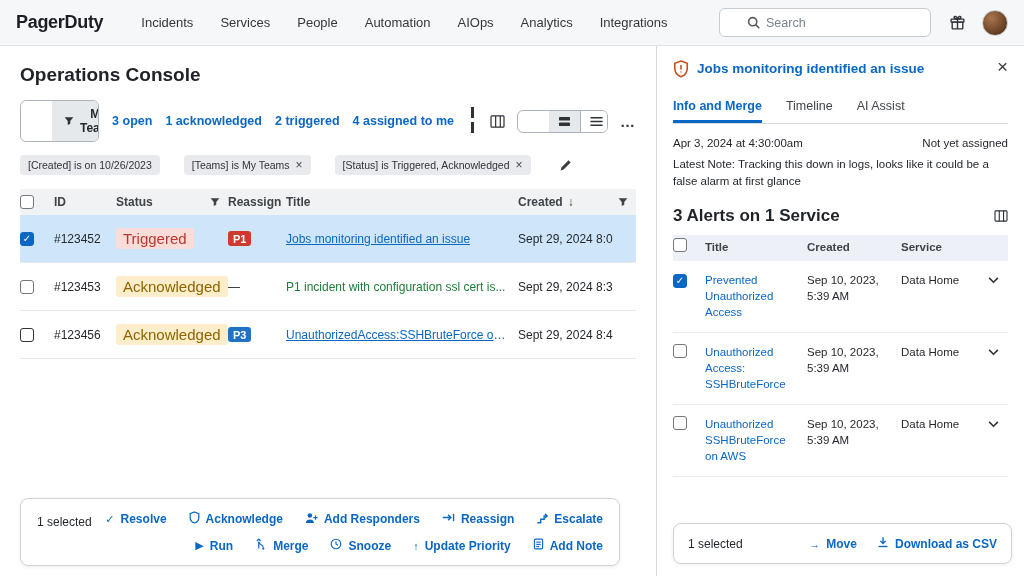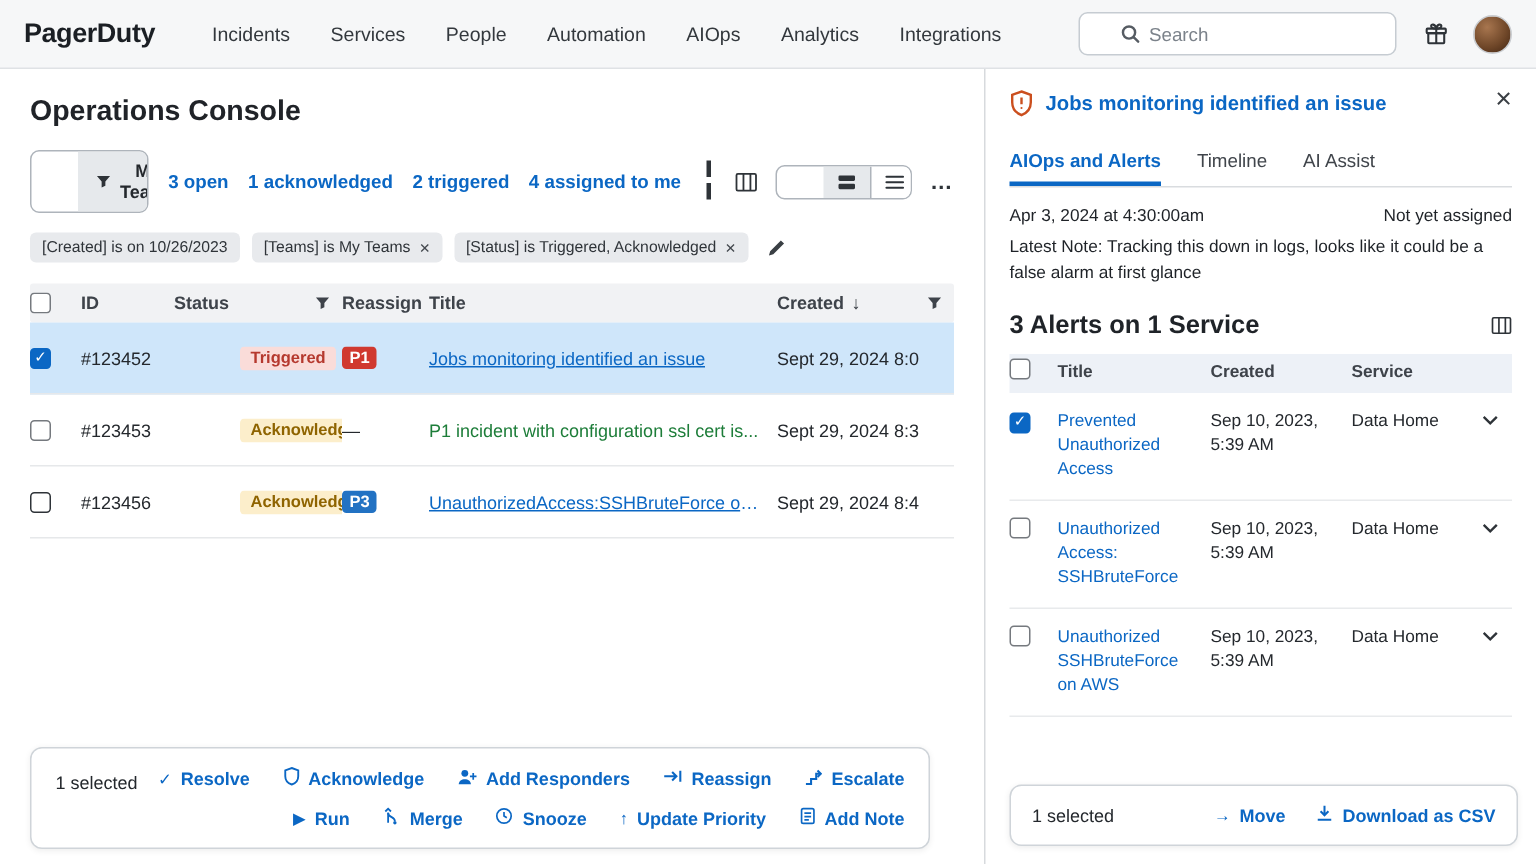--- a/index.html
+++ b/index.html
@@ -389,7 +389,7 @@
       </div>
 
       <div class="dp-tabs">
-        <div class="dp-tab active">AIOps and Alerts</div>
+        <div class="dp-tab active">Info and Merge</div>
         <div class="dp-tab">Timeline</div>
         <div class="dp-tab">AI Assist</div>
       </div>

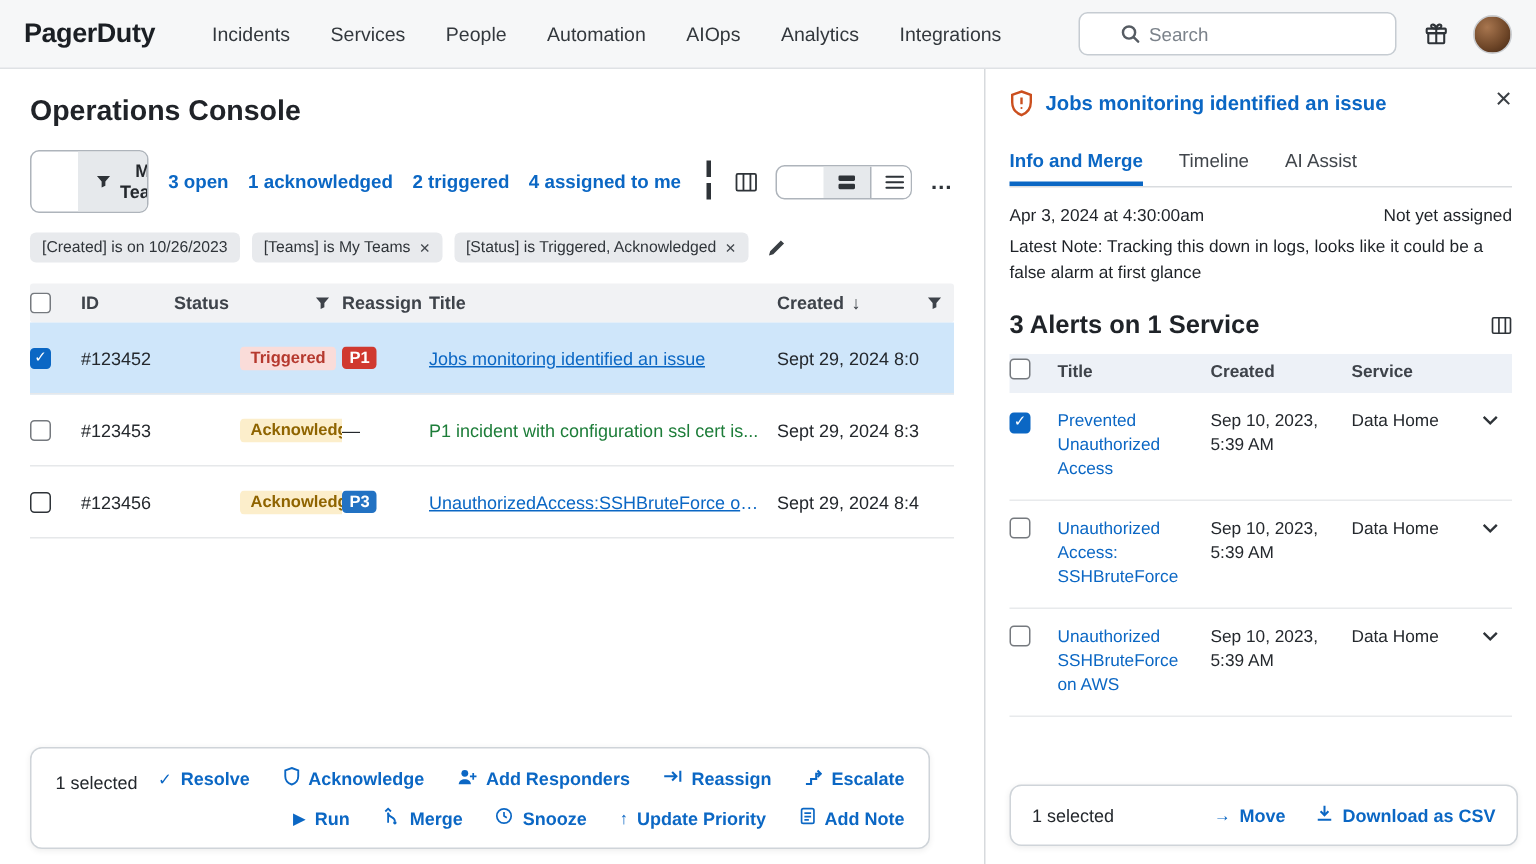--- a/index.html
+++ b/index.html
@@ -45,7 +45,7 @@
   .ellipsis-btn { font-size:15px; font-weight:700; letter-spacing:1px; color:#2e3338; }
 
   
-  .chips { display:flex; align-items:center; gap:8px; margin-top:13px; }
+  .chips { display:flex; align-items:center; gap:24px; margin-top:13px; }
   .chip { display:inline-flex; align-items:center; gap:6px; background:#e8eaed; border-radius:4px;
     padding:4px 8px; font-size:10.5px; color:#2f3439; cursor:pointer; white-space:nowrap; }
   .chip-x { background:none; border:none; font-size:12px; line-height:10px; color:#44494f; cursor:pointer; padding:0; font-family:inherit; }

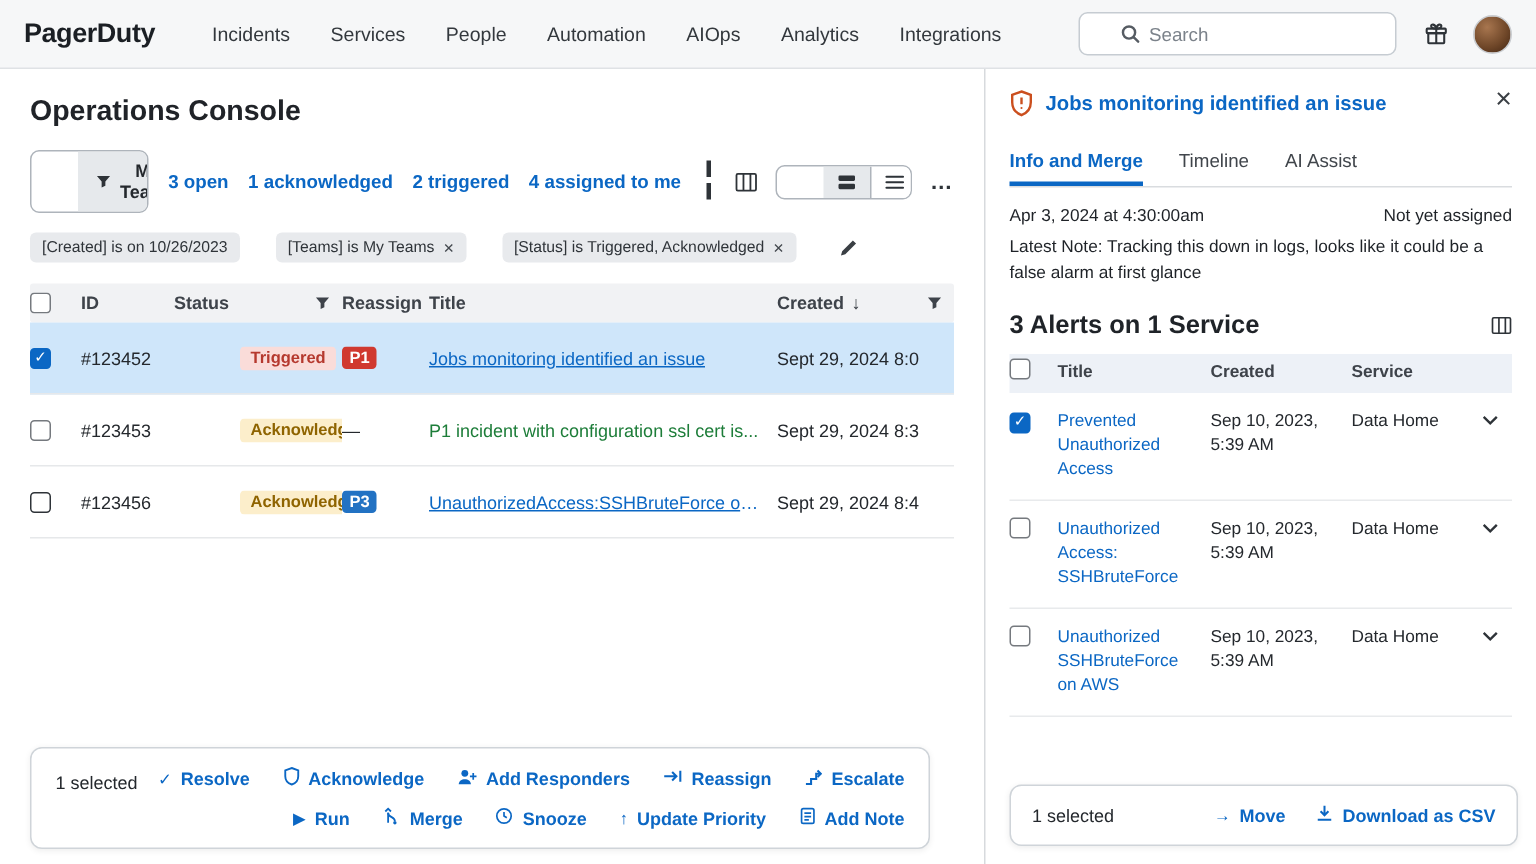--- a/index.html
+++ b/index.html
@@ -65,7 +65,7 @@
   .checkbox.dark { border-color:#2e3338; }
   .checkbox.checked { background:#0b67c4; border-color:#0b67c4; }
   .checkbox.checked::after { content:"✓"; color:#fff; font-size:10px; font-weight:700; line-height:1; }
-  .badge { padding:2px 7px; border-radius:3px; font-size:11px; font-weight:700;margin-left:44px; }
+  .badge { padding:2px 7px; border-radius:3px; font-size:15px; font-weight:400; }
   .badge.triggered { background:#fadcd9; color:#b5392e; }
   .badge.acknowledged { background:#fceecb; color:#8f6400; }
   .pri { padding:1.5px 5px; border-radius:3px; font-size:11px; font-weight:700; color:#fff; }

